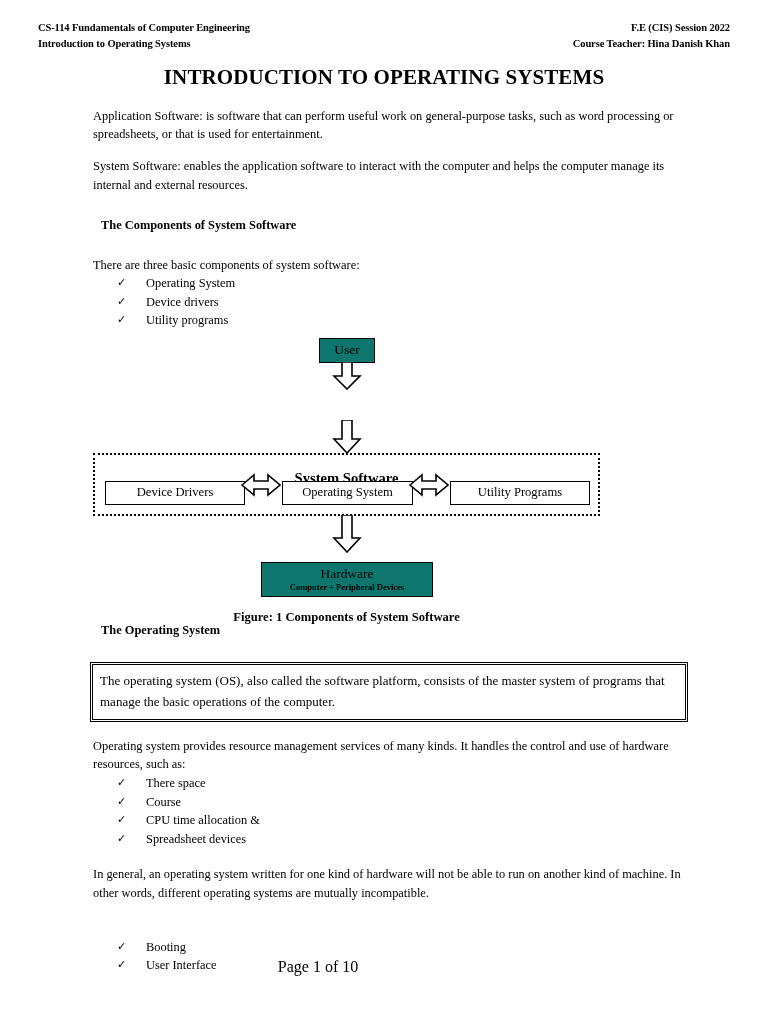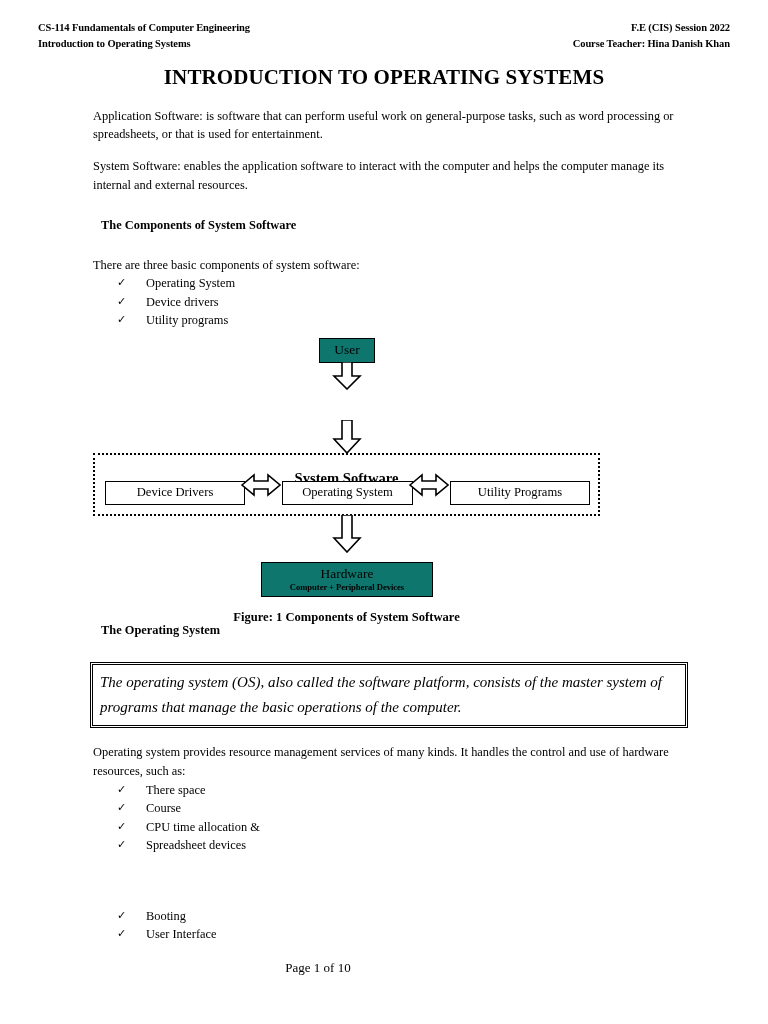--- a/index.html
+++ b/index.html
@@ -104,8 +104,7 @@
     outline: 1px solid #000;
     outline-offset: 1px;
     padding: 5px 7px 6px 7px;
-    font-style: italic;
-    font-size: 15px;
+    font-size: 13px;
     line-height: 1.62;
     margin-left: -1px;
     width: 594px;

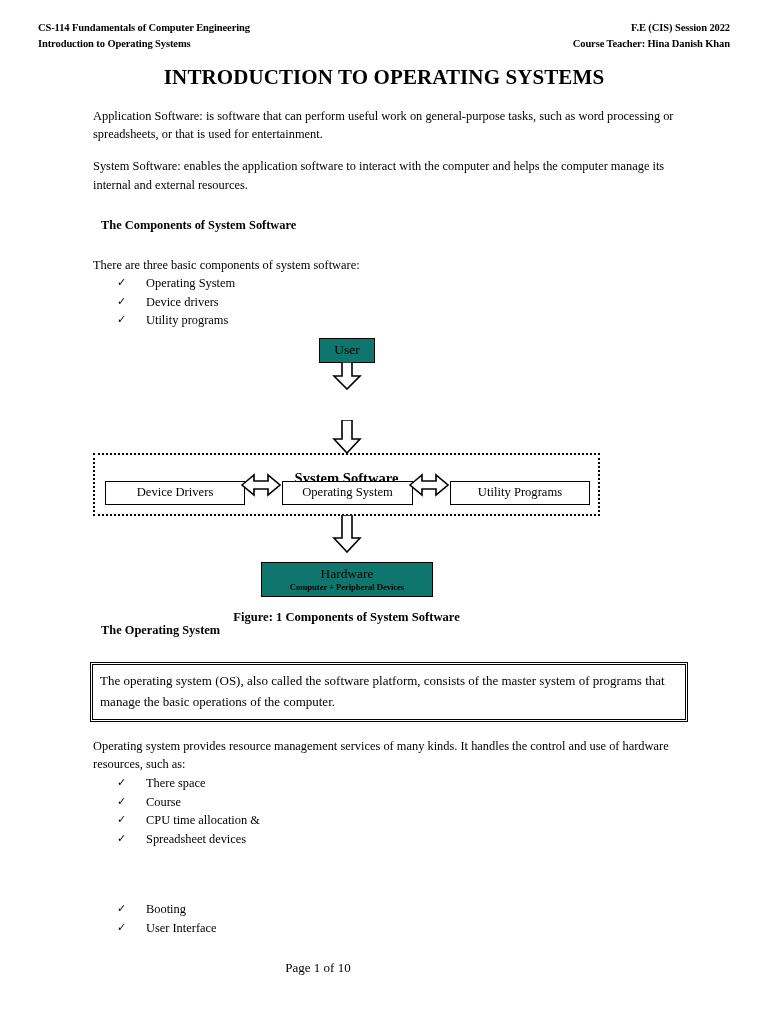--- a/index.html
+++ b/index.html
@@ -317,6 +317,7 @@
 
     <div class="spacer-md"></div>
 
+    <p class="para">In general, an operating system written for one kind of hardware will not be able to run on another kind of machine. In other words, different operating systems are mutually incompatible.</p>
 
     <div class="spacer-sm"></div>
 

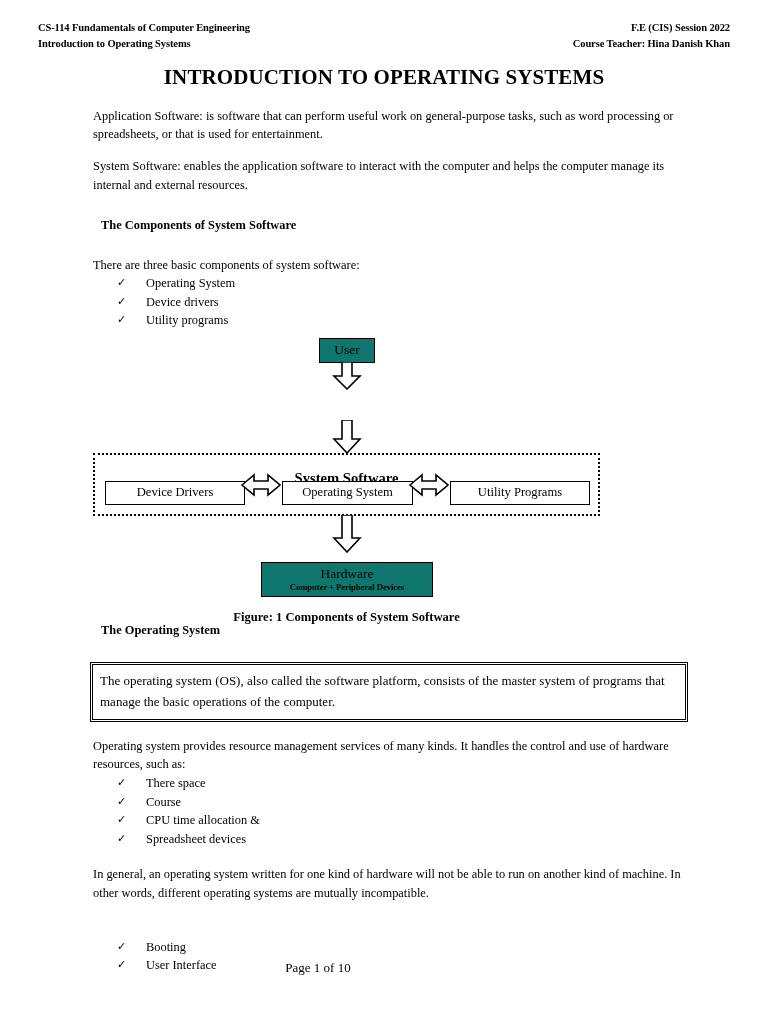--- a/index.html
+++ b/index.html
@@ -201,7 +201,7 @@
     bottom: 48px;
     width: 636px;
     text-align: center;
-    font-size: 13px;
+    font-size: 16px;
   }
 </style>
 </head>

